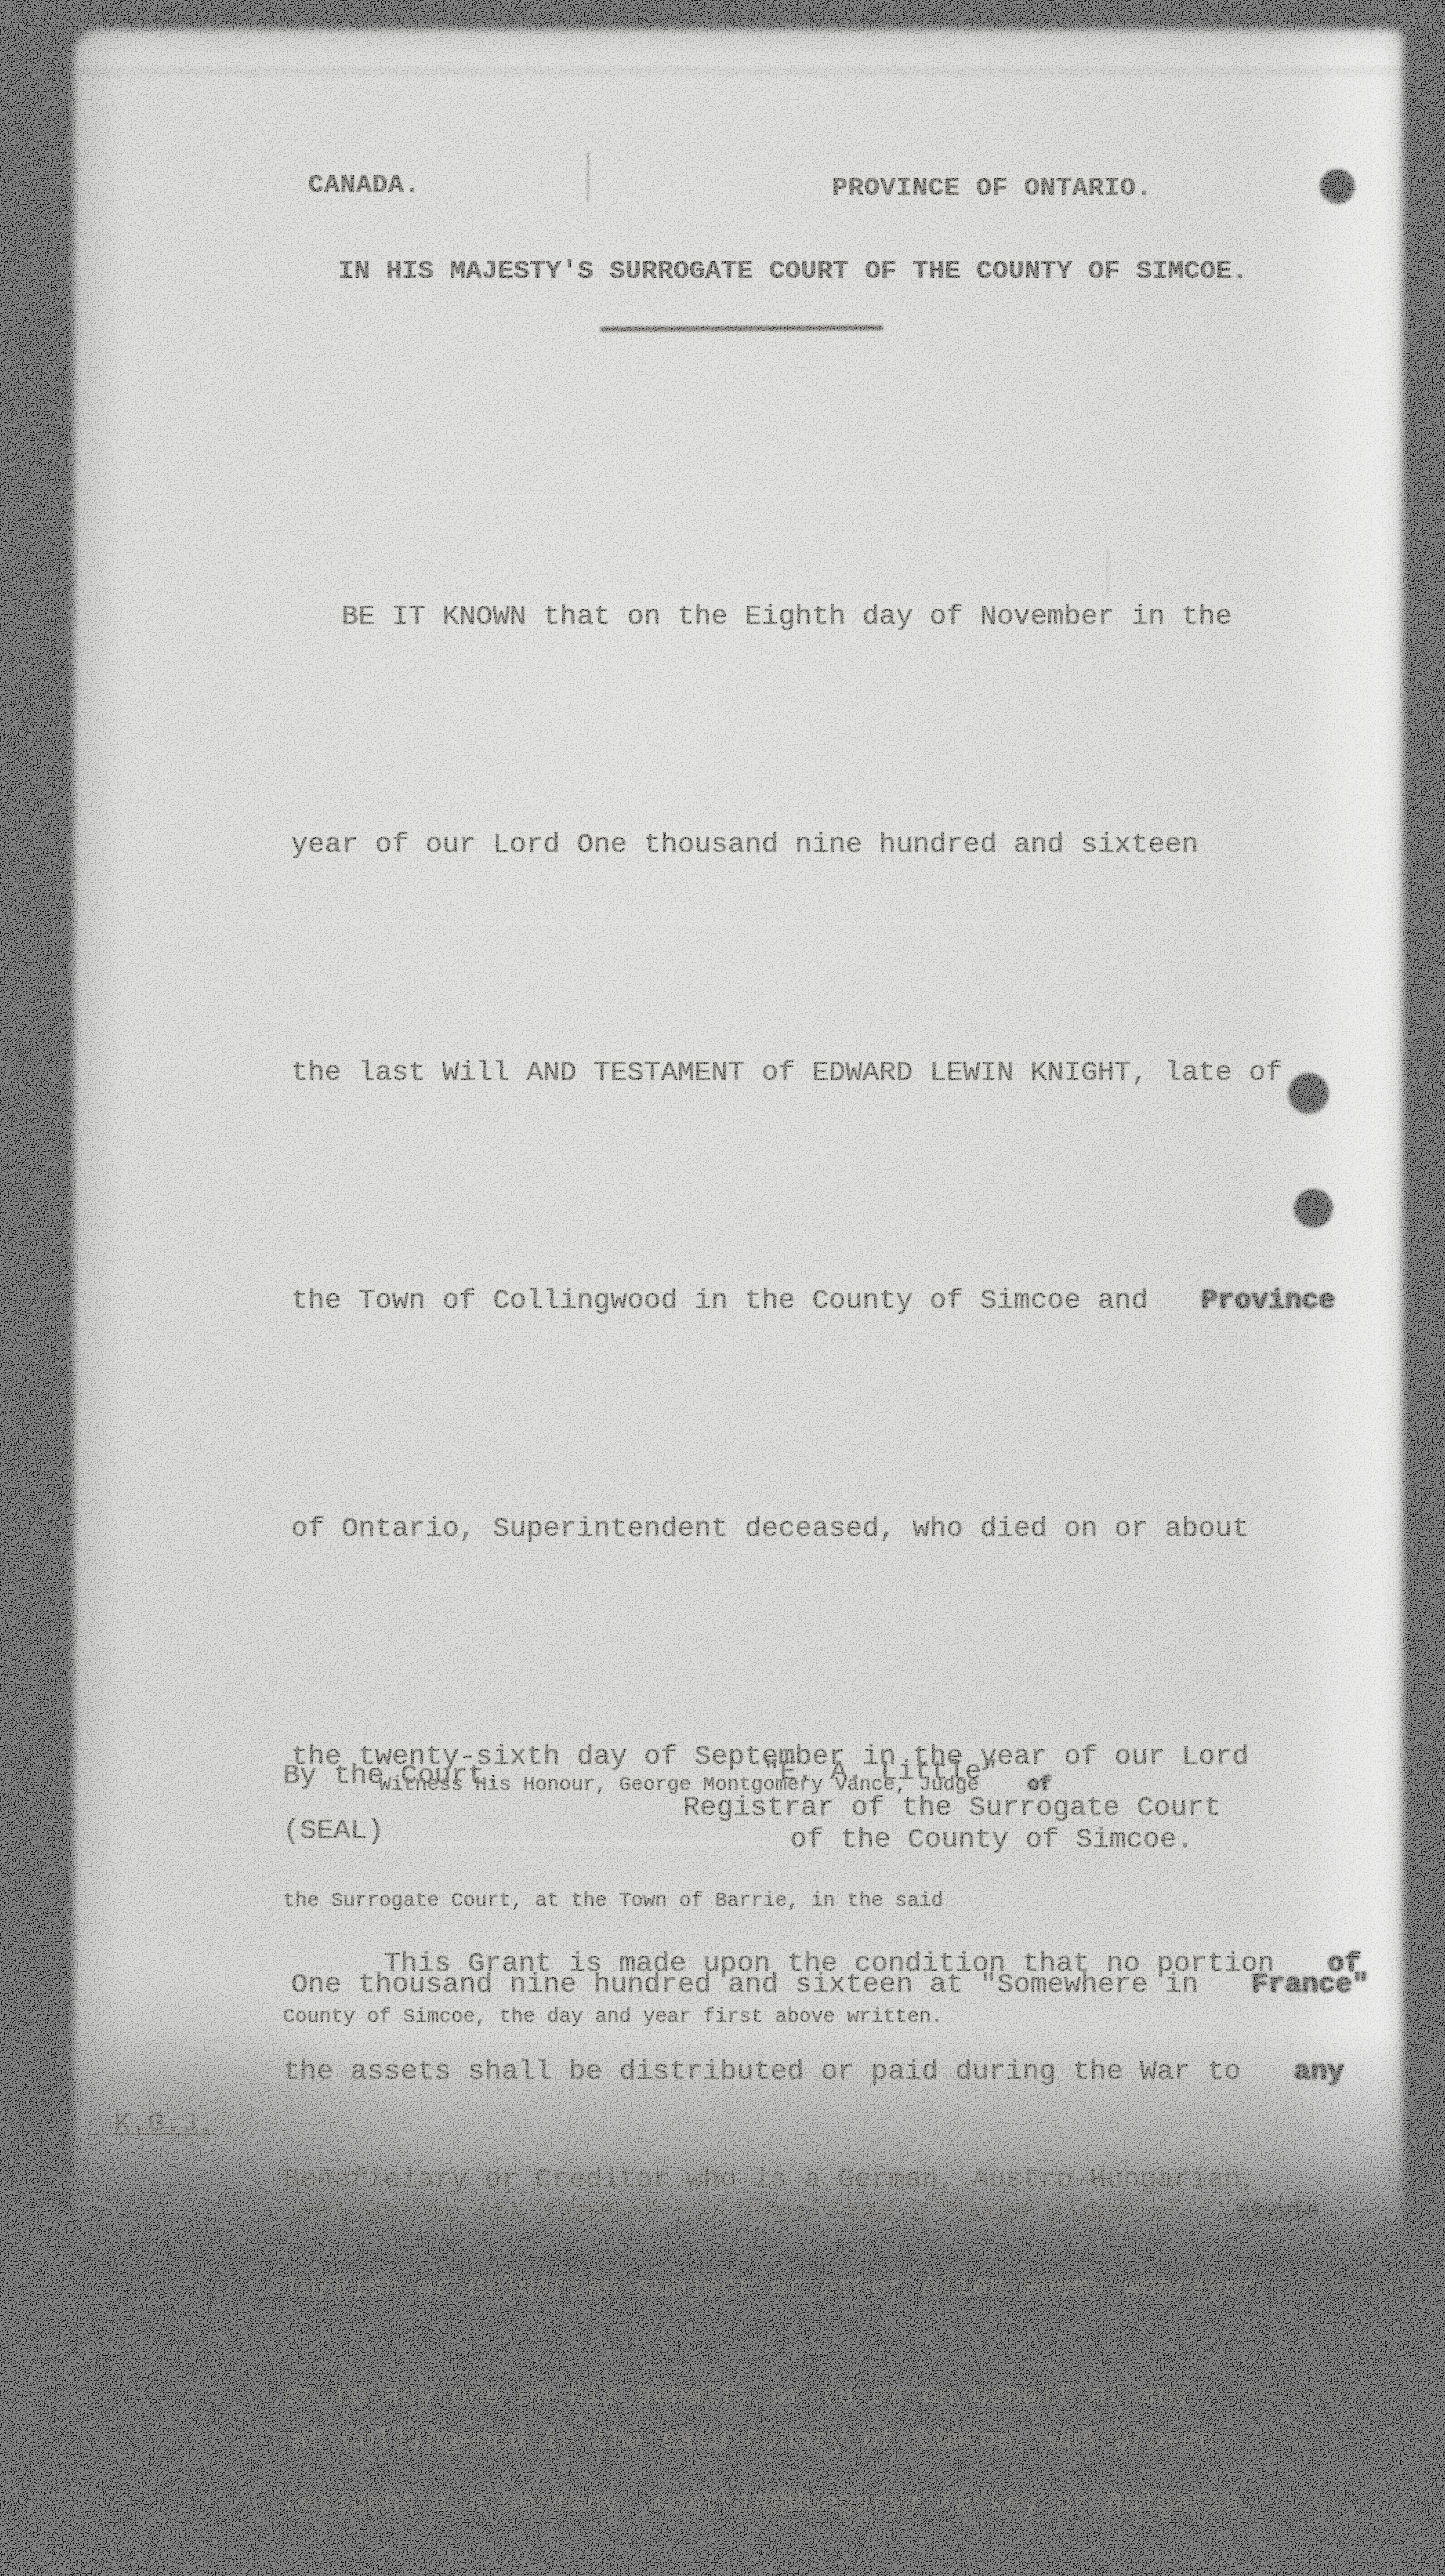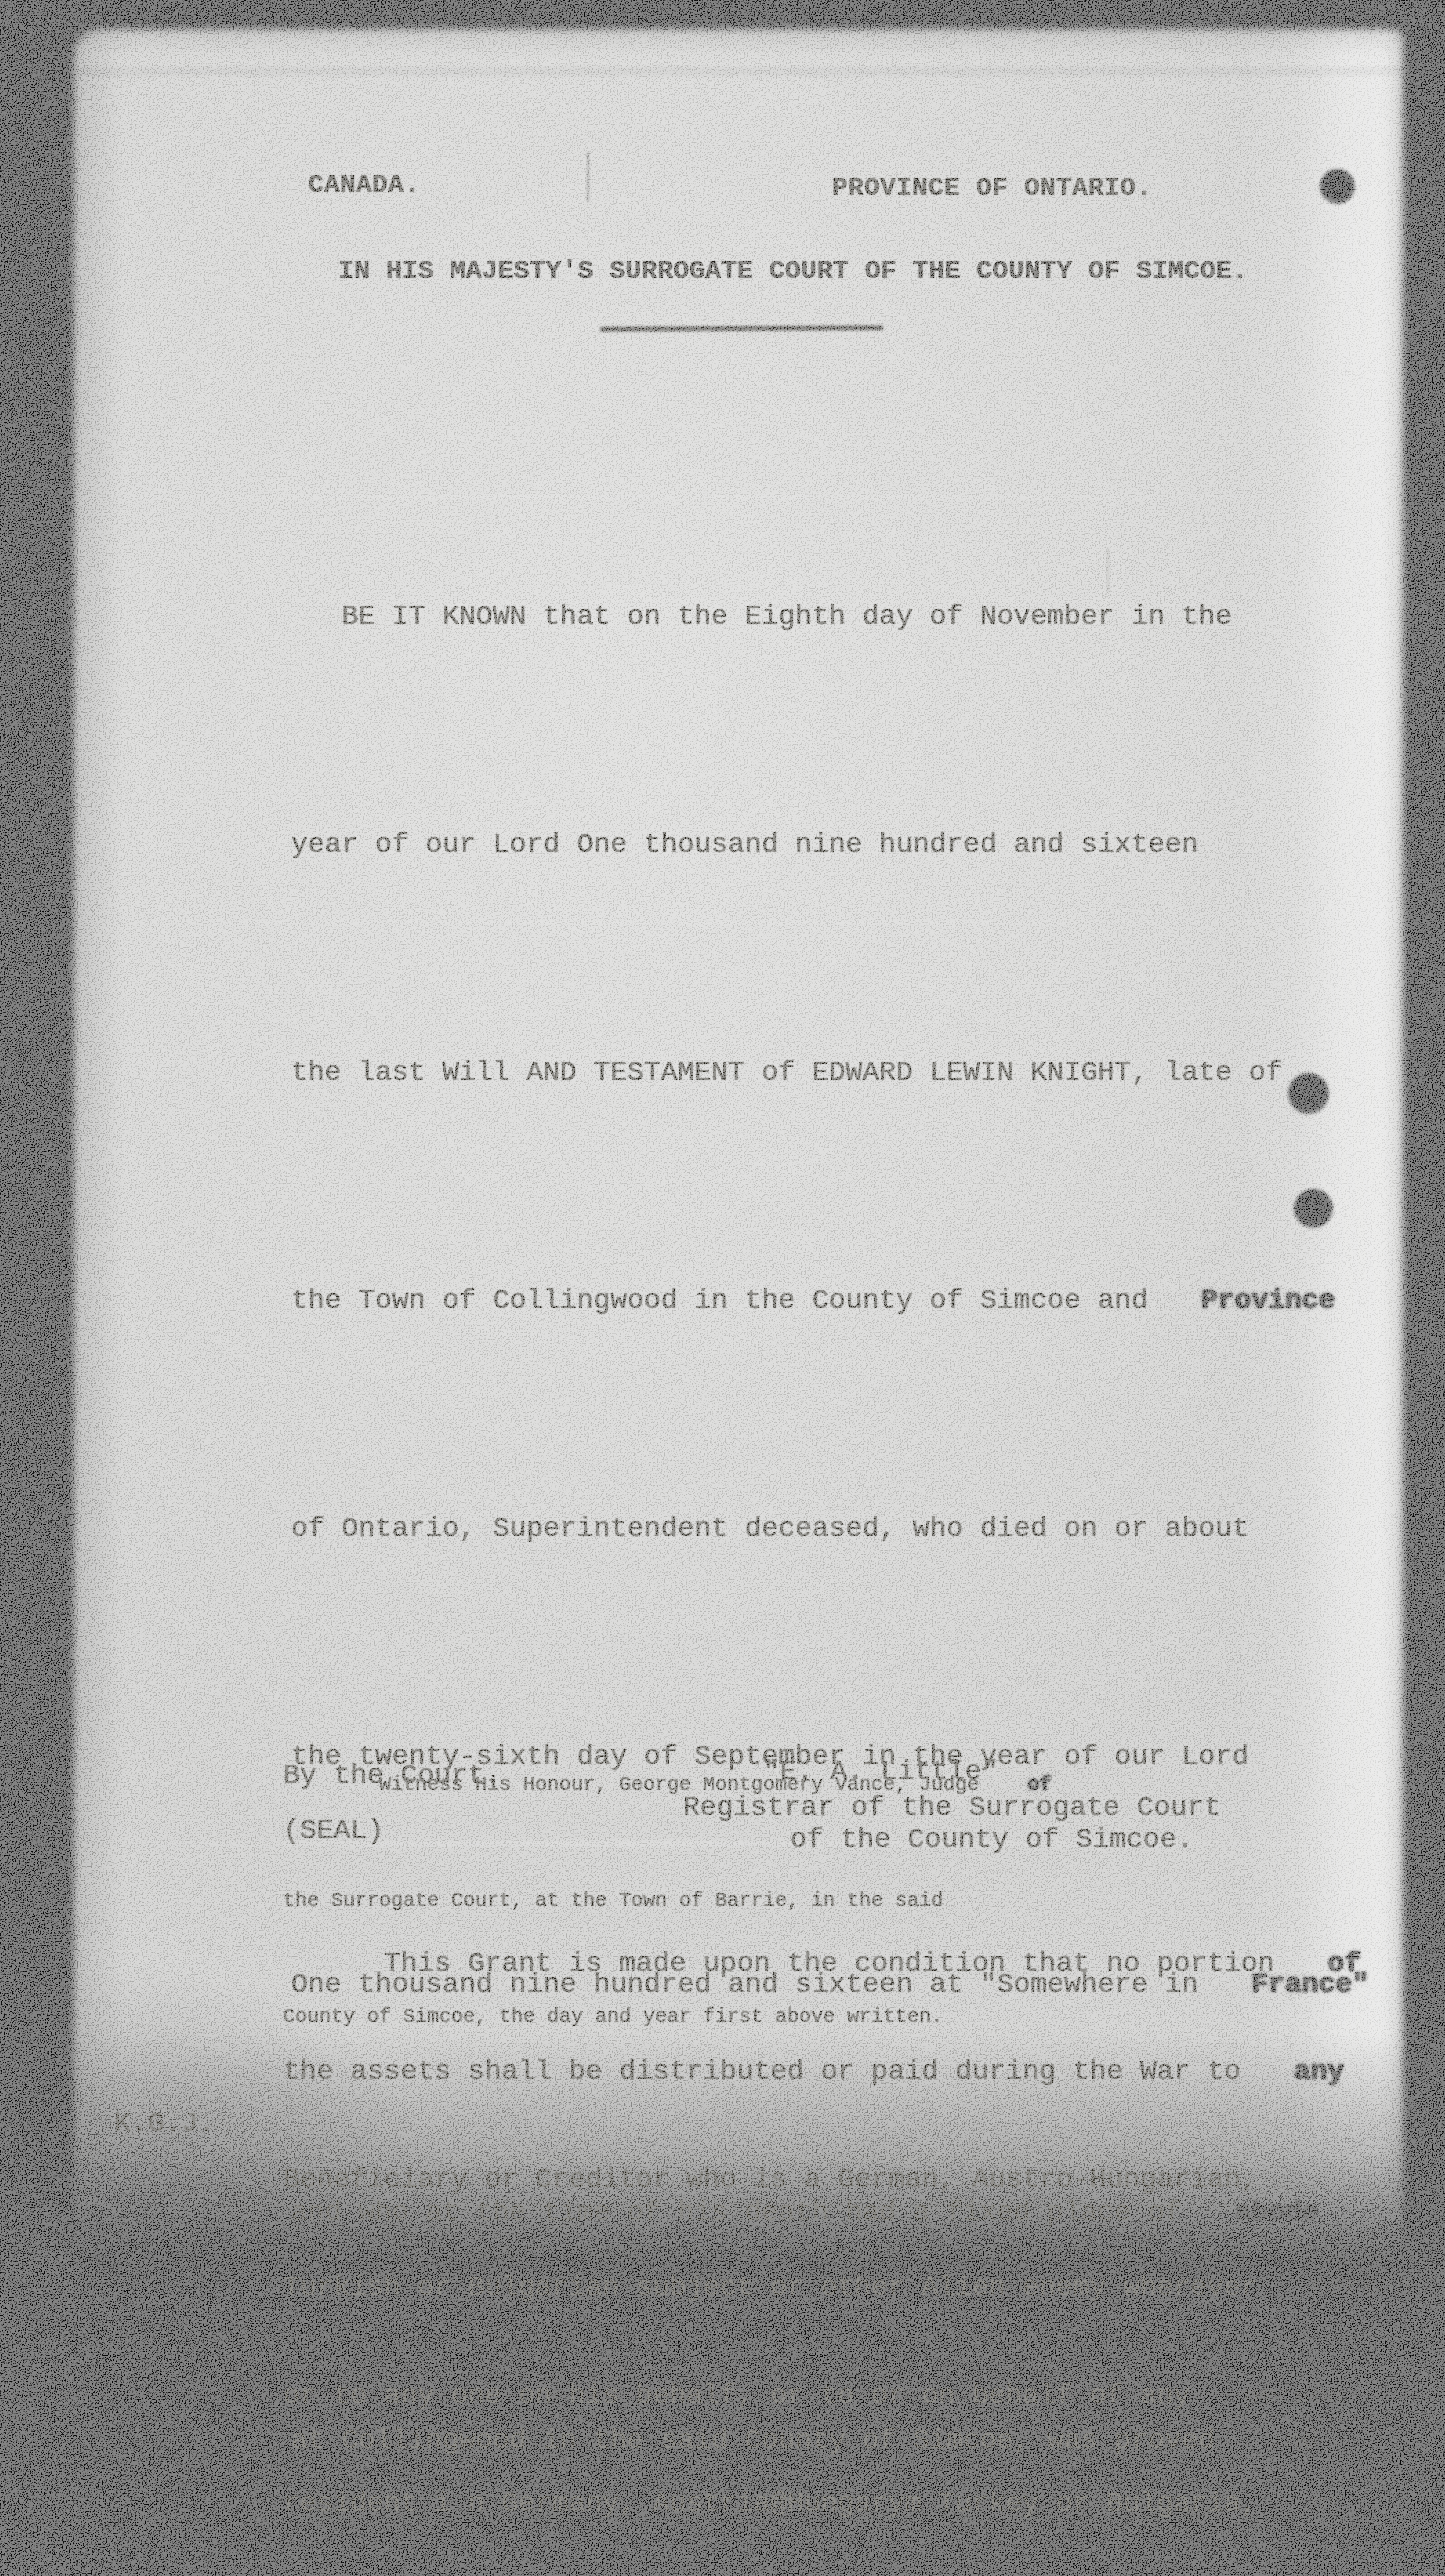--- a/index.html
+++ b/index.html
@@ -169,7 +169,7 @@
       
     </div>
 
-  <div class="type one" style="left:114px;top:2108px;">K.G.J.</div>
+  <div class="type one" style="left:114px;top:2108px;text-decoration:underline;">K.G.J.</div>
 
   <div class="dot" style="left:1320px;top:169px;width:35px;height:35px;"></div>
   <div class="dot" style="left:1288px;top:1073px;width:41px;height:41px;"></div>

